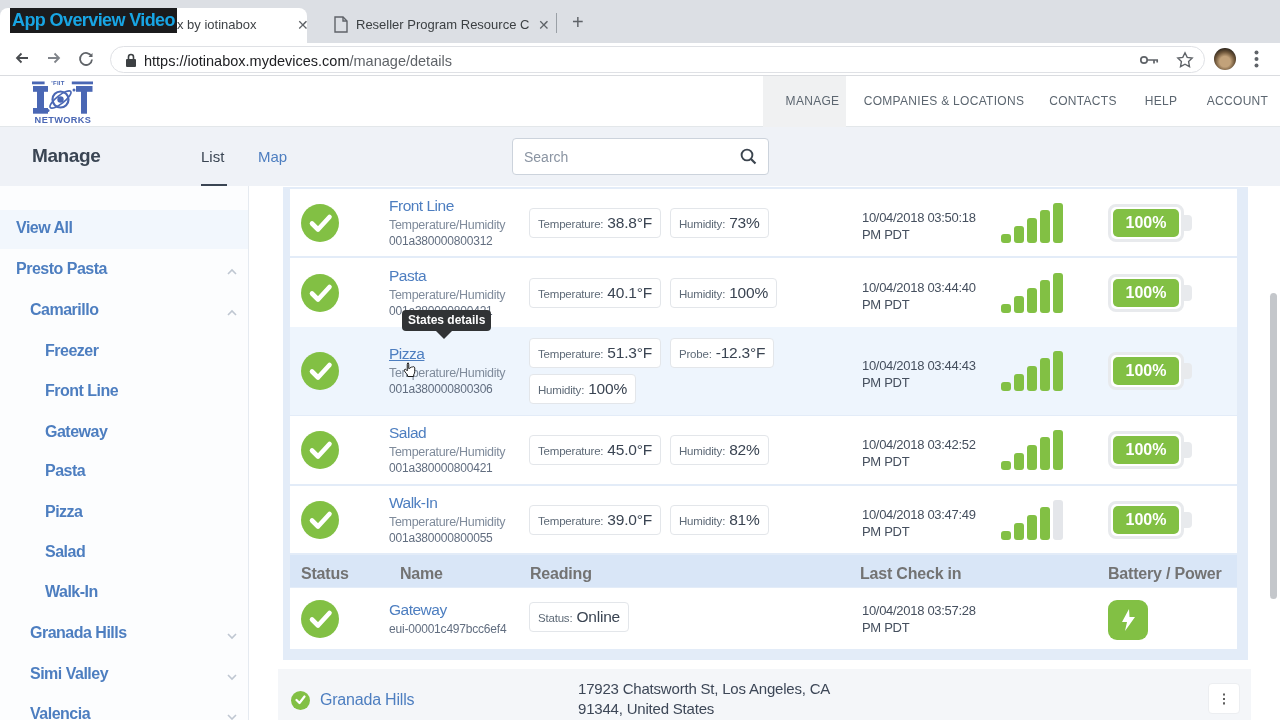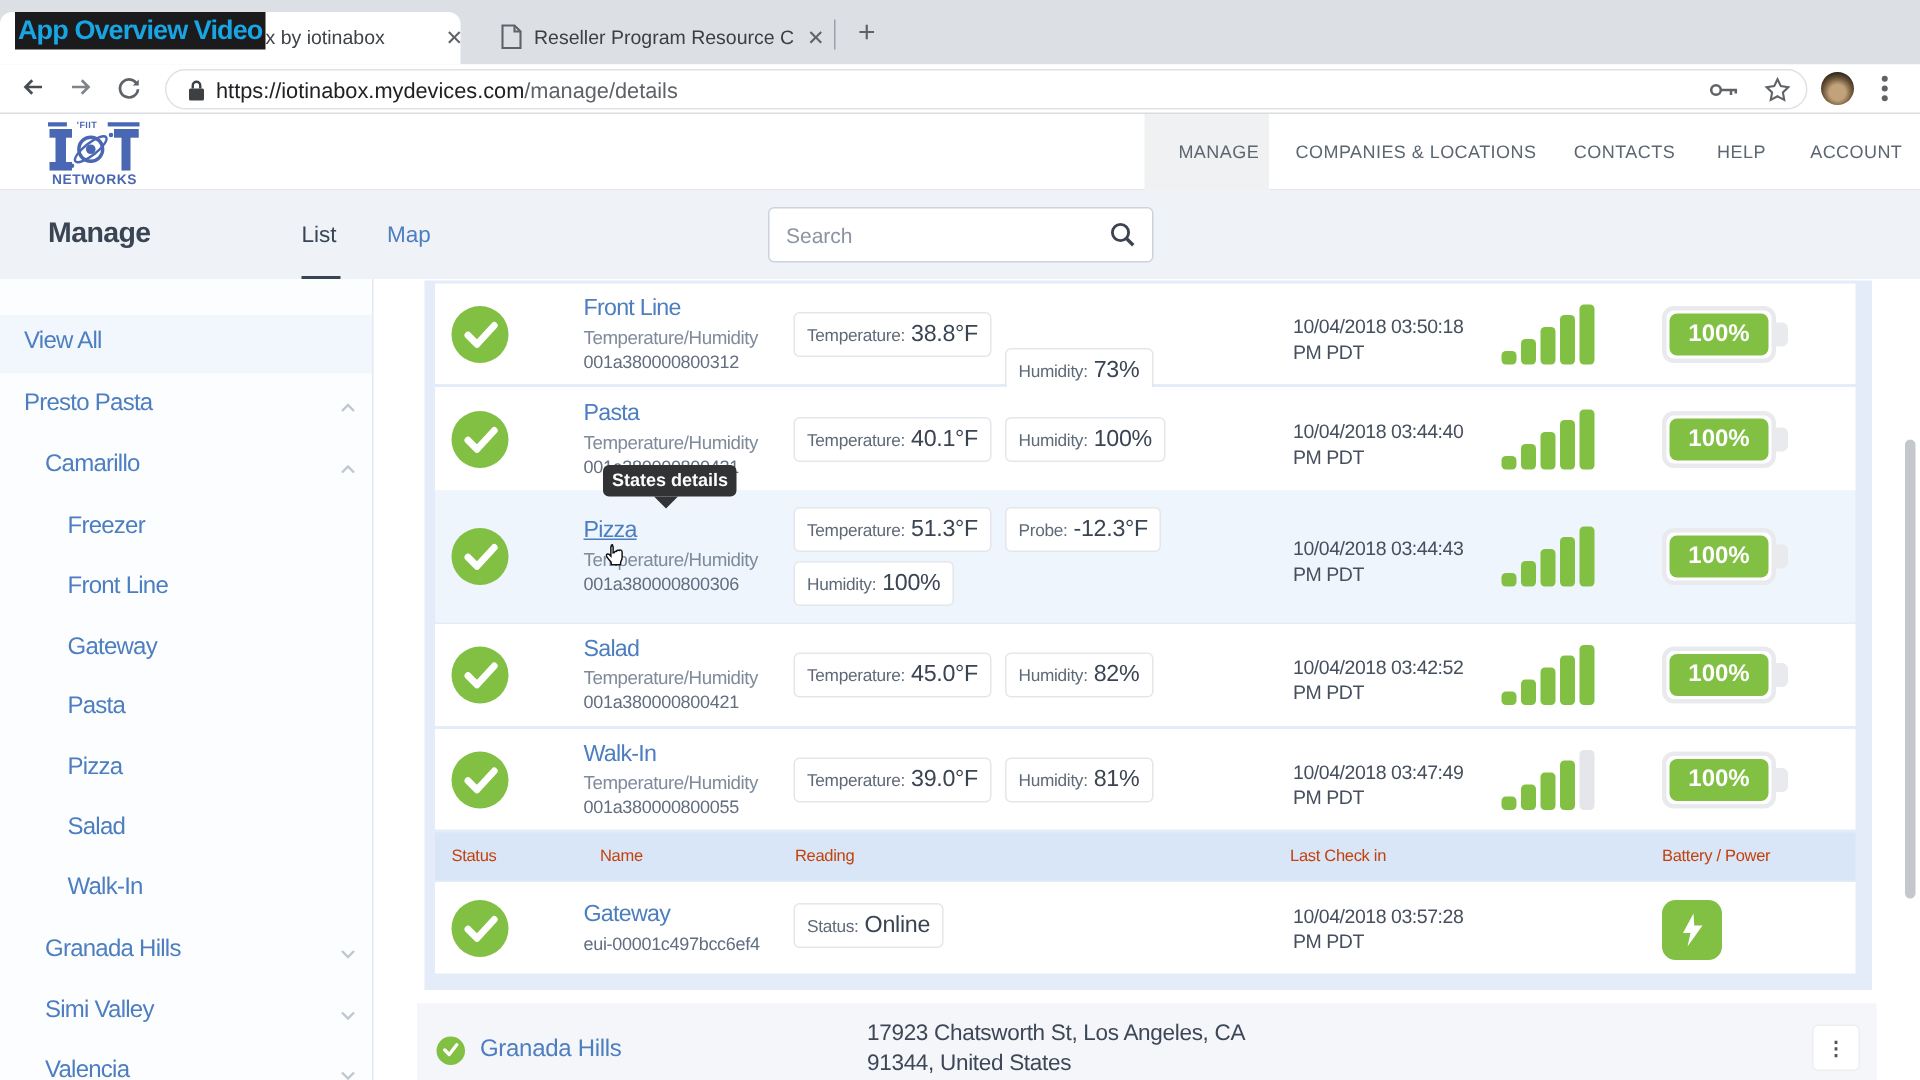--- a/index.html
+++ b/index.html
@@ -42,7 +42,7 @@
 
 
 #sidebar { position:absolute; left:0; top:186px; width:249px; height:534px; background:#fcfdfe; border-right:1px solid #e5eaf0; }
-.sideitem { position:absolute; font-size:16px; font-weight:normal; letter-spacing:-0.5px; color:#4d7ec0; }
+.sideitem { position:absolute; font-size:16px; font-weight:bold; letter-spacing:-0.5px; color:#4d7ec0; }
 .chev { position:absolute; left:226px; width:12px; height:12px; }
 #viewall-band { position:absolute; left:0; top:24px; width:248px; height:39px; background:#f2f7fd; }
 

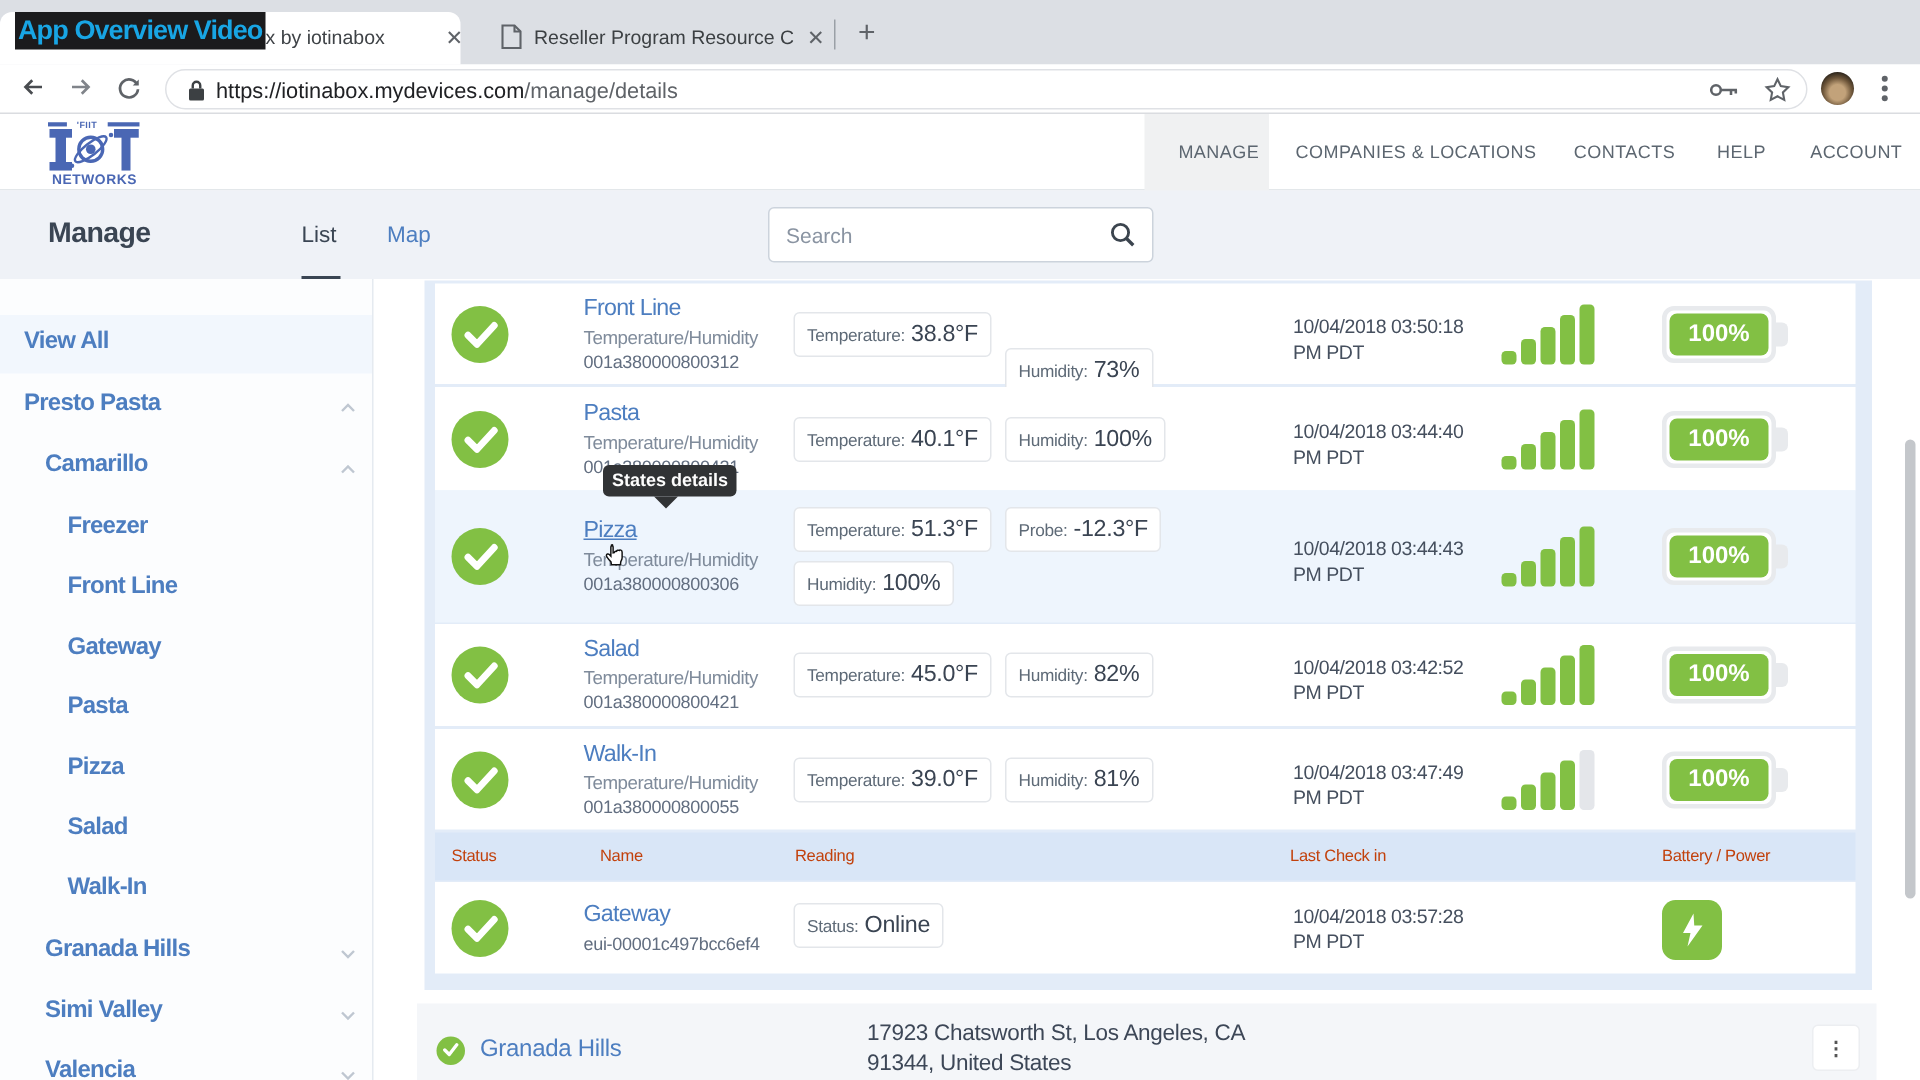--- a/index.html
+++ b/index.html
@@ -221,7 +221,7 @@
       <div class="stype" style="top:28.5px;">Temperature/Humidity</div>
       <div class="sid" style="top:44.5px;">001a380000800312</div>
       <div class="chip" style="left:239px; top:18.5px;">Temperature:<b>38.8°F</b></div>
-      <div class="chip" style="left: 380px; top: 18.5px; margin-top: 24px;">Humidity:<b>73%</b></div>
+      <div class="chip" style="left: 380px; top: 18.5px;">Humidity:<b>73%</b></div>
       <div class="ts" style="top:19.5px;">10/04/2018 03:50:18<br>PM PDT</div>
       <div class="sig" style="top:13.5px; width:62px; height:40px;">
         <i class="" style="left:0px; height:9px;"></i>

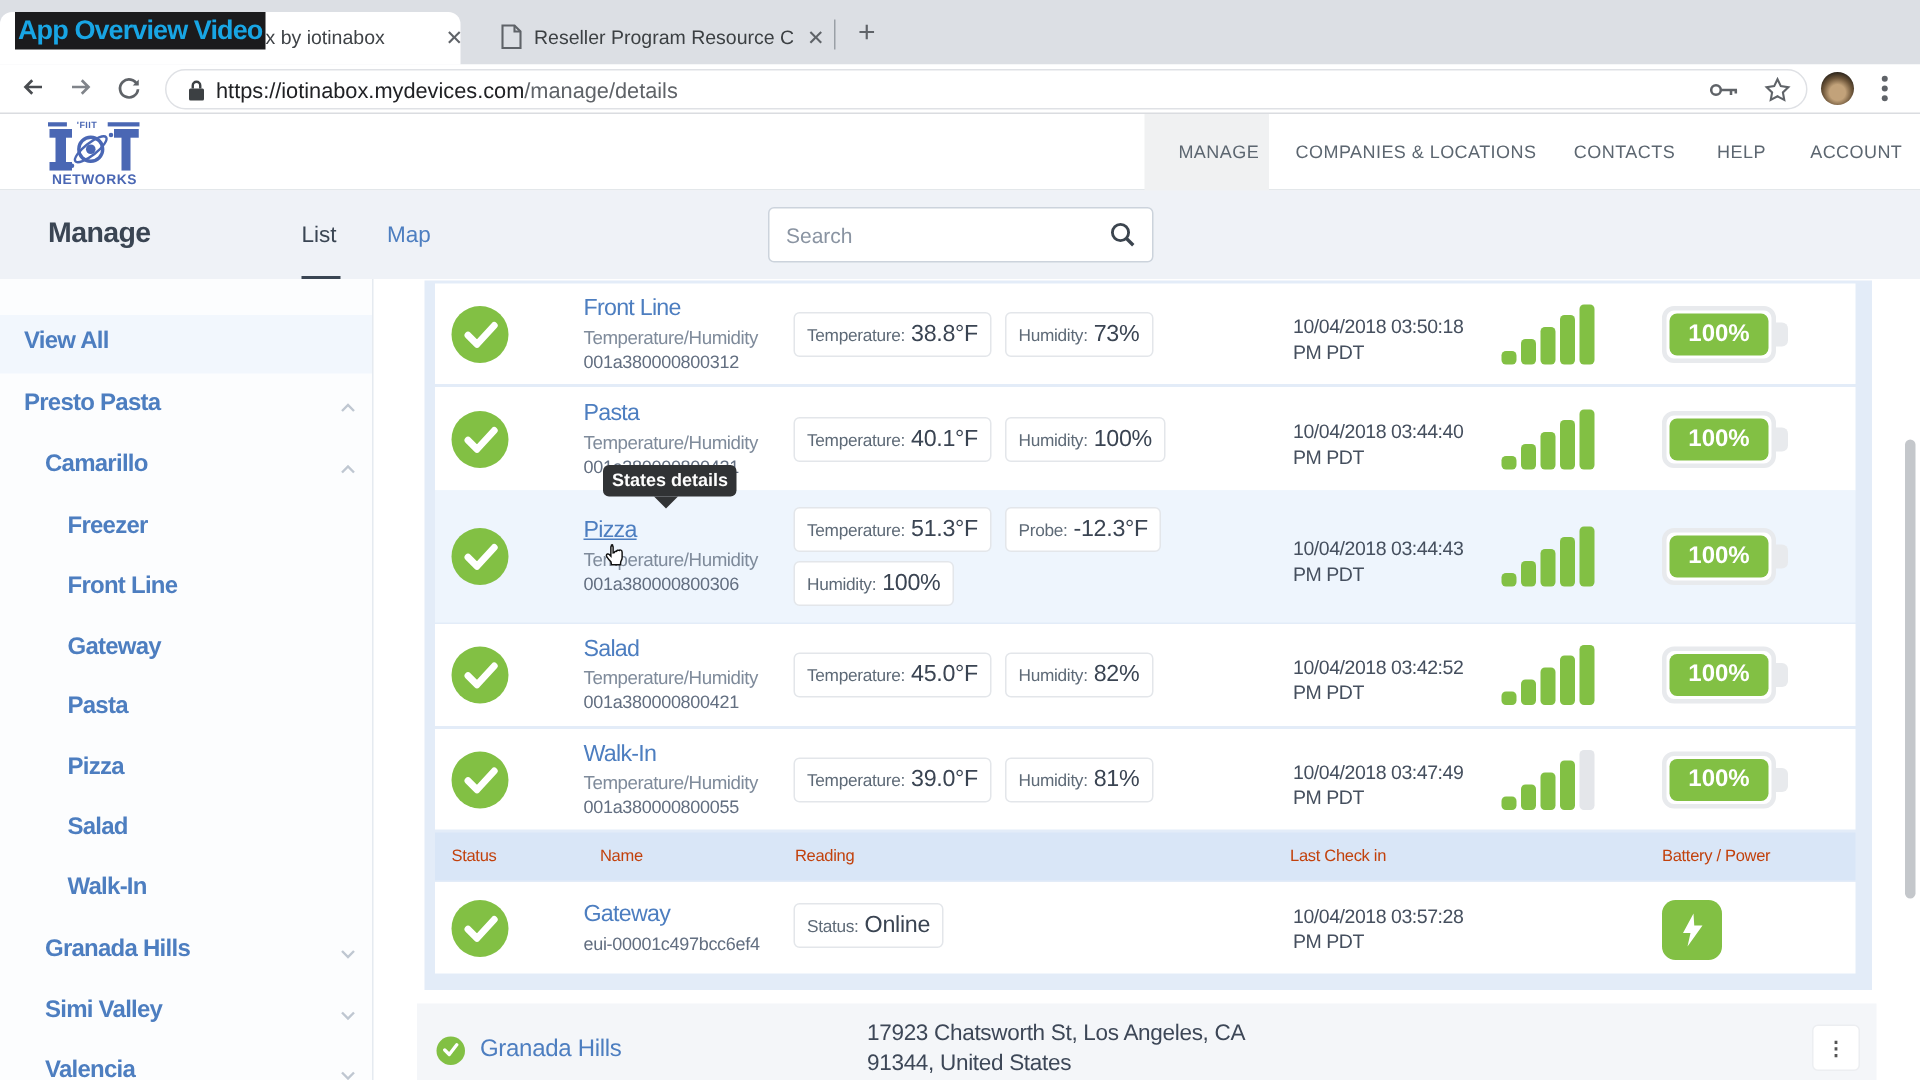--- a/index.html
+++ b/index.html
@@ -65,7 +65,7 @@
 .batt { position:absolute; left:818px; width:76px; height:38px; border:3px solid #e8eaed; border-radius:8px; background:#fff; }
 .batt .fill { position:absolute; left:2px; top:2px; right:2px; bottom:2px; background:#82c044; border-radius:5px; color:#fff; font-size:16px; font-weight:bold; text-align:center; line-height:28px; }
 .batt .nub { position:absolute; right:-11px; top:8px; width:8px; height:16px; background:#e8eaed; border-radius:0 4px 4px 0; }
-#theader { position:absolute; left:40px; width:947px; background:#d9e6f7; font-size:11px; letter-spacing:-0.2px; font-weight:normal; color:#c2410c; }
+#theader { position:absolute; left:40px; width:947px; background:#d9e6f7; font-size:16px; letter-spacing:-0.2px; font-weight:bold; color:#737373; }
 #theader span { position:absolute; top:10px; }
 
 

